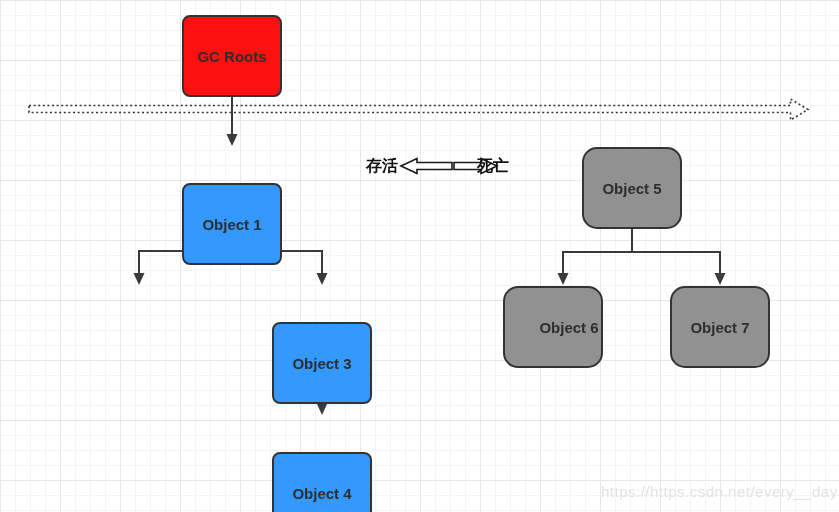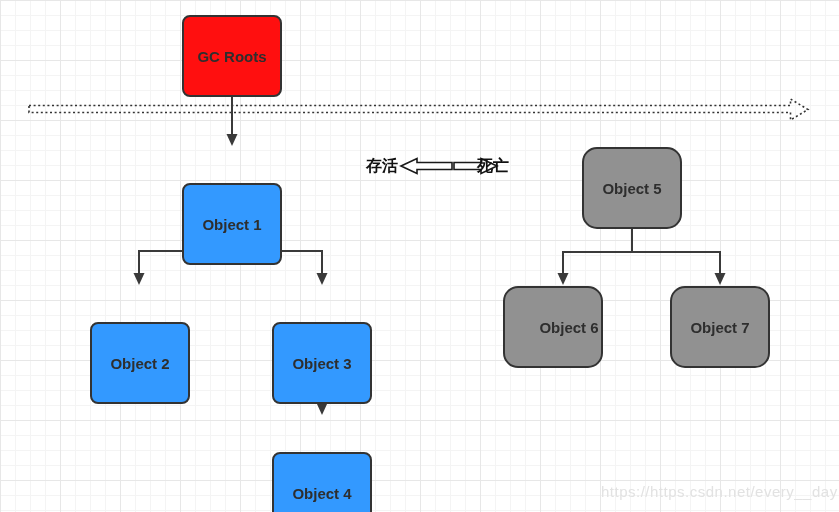--- a/index.html
+++ b/index.html
@@ -105,9 +105,6 @@
   <div class="node reachable" id="n-obj1">
     <span>Object 1</span>
   </div>
-  <div class="node reachable" id="n-obj2">
-    <span>Object 2</span>
-  </div>
   <div class="node reachable" id="n-obj3">
     <span>Object 3</span>
   </div>

